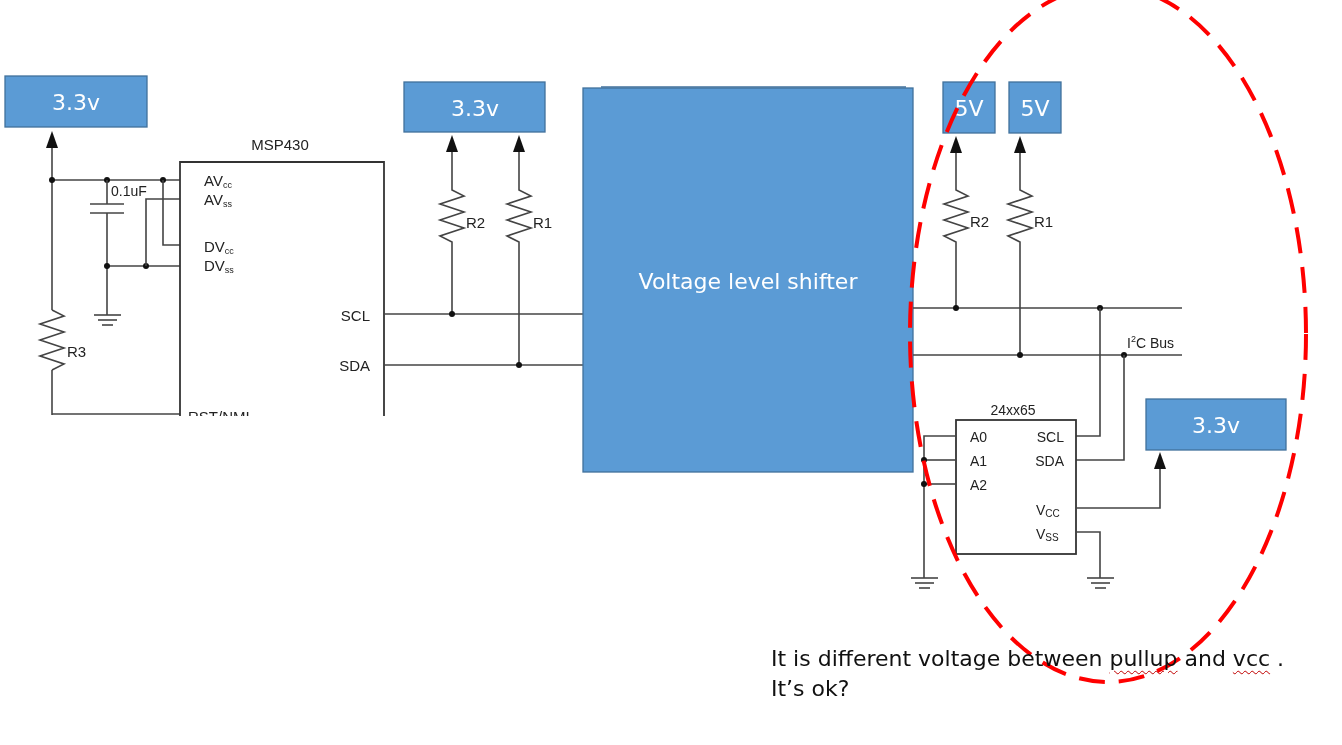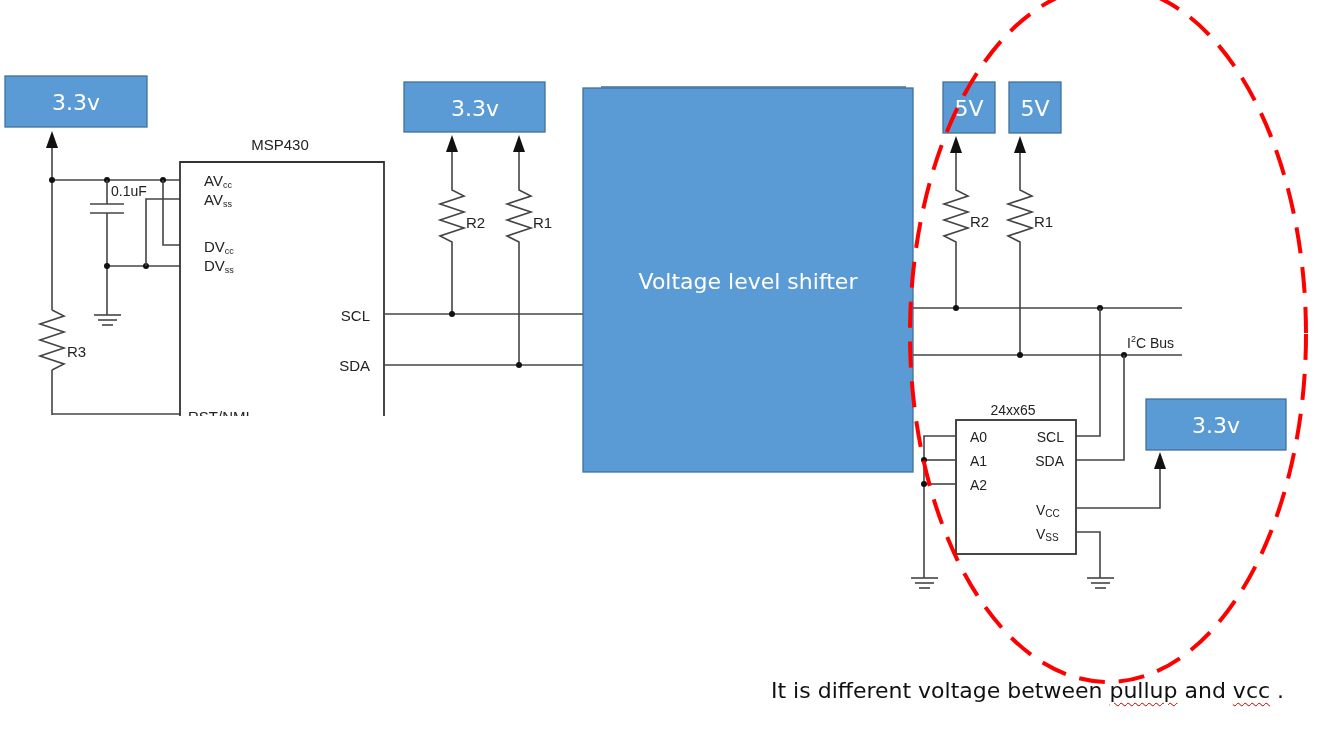--- a/index.html
+++ b/index.html
@@ -10,7 +10,7 @@
   .lbl { font-family:"Liberation Sans", sans-serif; fill:#222; }
   .vbox { fill:#5b9bd5; stroke:#41719c; stroke-width:1.3; }
   .vtxt { font-family:"DejaVu Sans", sans-serif; fill:#ffffff; }
-  .note { position:absolute; left:771px; top:676px; font-family:"DejaVu Sans", sans-serif; font-size:22px; line-height:30px; color:#111; }
+  .note { position:absolute; left:771px; top:644px; font-family:"DejaVu Sans", sans-serif; font-size:22px; line-height:30px; color:#111; }
   .squig { text-decoration: underline wavy #c00000; text-decoration-thickness:1px; text-underline-offset:4px; }
 </style>
 </head>

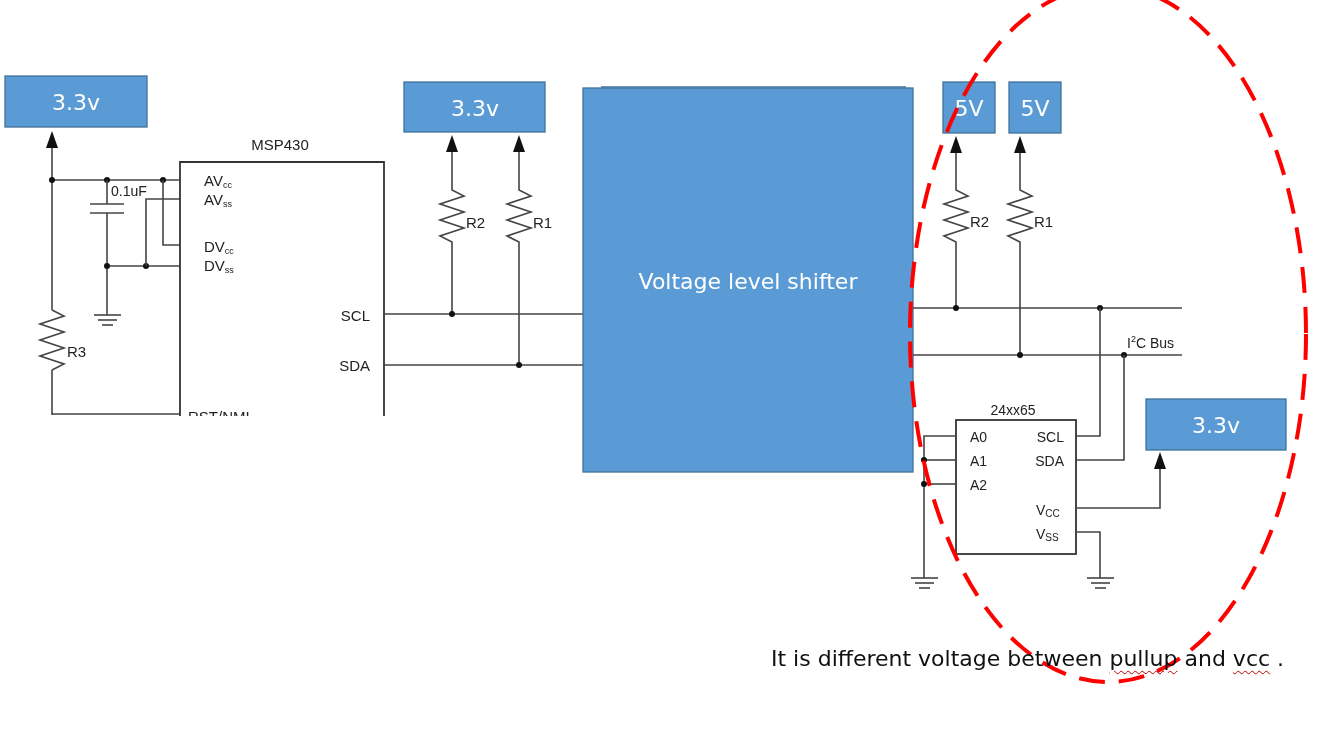--- a/index.html
+++ b/index.html
@@ -171,6 +171,7 @@
 
 <div class="note">
   <div><span>It is different voltage between </span><span class="squig">pullup</span><span> and </span><span class="squig">vcc</span><span> .</span></div>
+  <div>It’s ok?</div>
 </div>
 
 </body></html>

